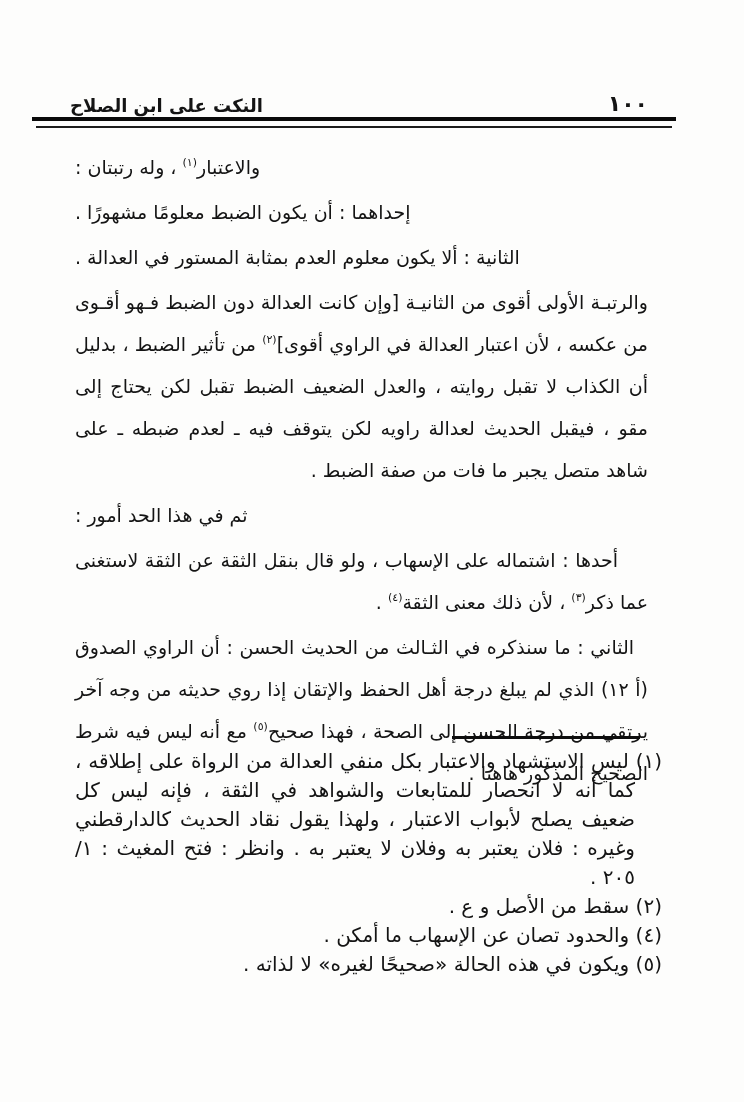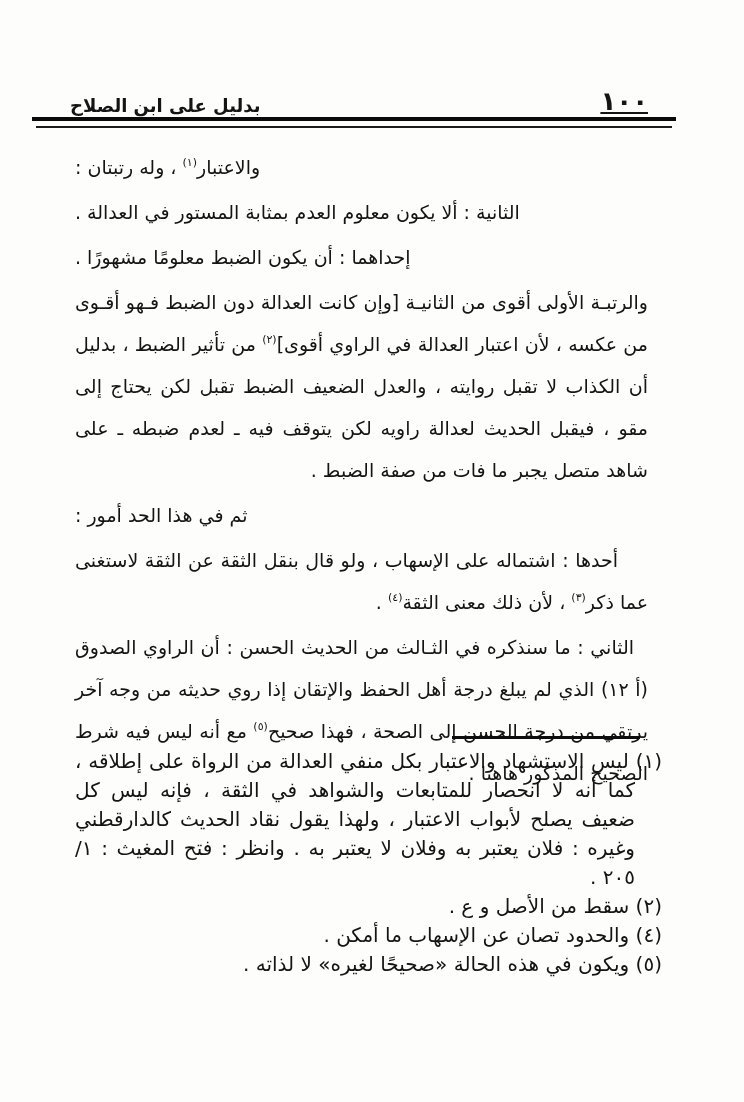--- a/index.html
+++ b/index.html
@@ -42,7 +42,7 @@
 
   <div class="hdr">
     <div class="page-num">١٠٠</div>
-    <div class="book-title">بدليل على ابن الصلاح</div>
+    <div class="book-title">النكت على ابن الصلاح</div>
   </div>
 
   <div class="rule-thick"></div>

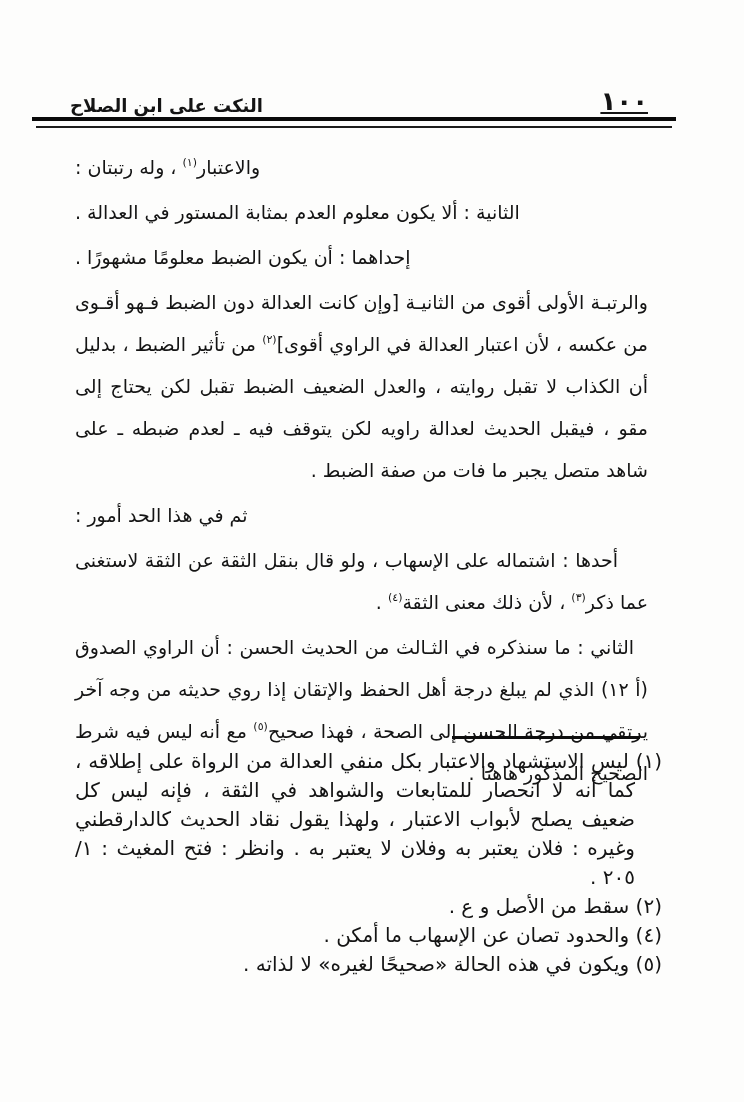--- a/index.html
+++ b/index.html
@@ -14,7 +14,7 @@
     position:absolute;top:82px;left:70px;right:96px;height:34px;
     display:flex;justify-content:space-between;align-items:flex-end;
   }
-  .page-num{font-size:26px;font-weight:bold;letter-spacing:2px;text-decoration:underline;}
+  .page-num{font-size:22px;font-weight:bold;letter-spacing:2px;}
   .book-title{font-size:18px;font-weight:bold;}
   .rule-thick{position:absolute;top:117px;left:32px;width:644px;height:4px;background:#0a0a0a;}
   .rule-thin{position:absolute;top:126px;left:36px;width:636px;height:2px;background:#1c1c1c;}

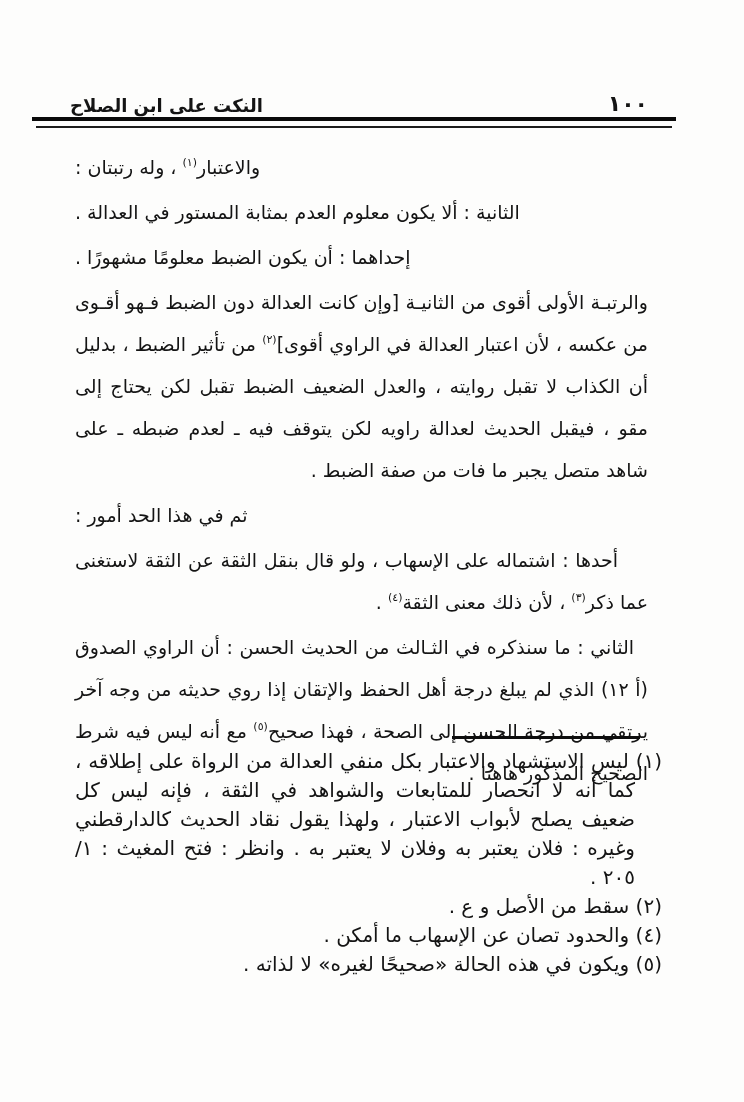--- a/index.html
+++ b/index.html
@@ -50,8 +50,8 @@
 
   <div class="body-text">
       <p class="para" style="text-indent: 0px;">والاعتبار<sup>(١)</sup> ، وله رتبتان :</p>
+      <p class="para" style="text-indent: 30px;">إحداهما : أن يكون الضبط معلومًا مشهورًا .</p>
       <p class="para" style="text-indent: 14px;">الثانية : ألا يكون معلوم العدم بمثابة المستور في العدالة .</p>
-      <p class="para" style="text-indent: 30px;">إحداهما : أن يكون الضبط معلومًا مشهورًا .</p>
       <p class="para just" style="text-indent: 0px;">والرتبـة الأولى أقوى من الثانيـة [وإن كانت العدالة دون الضبط فـهو أقـوى من عكسه ، لأن اعتبار العدالة في الراوي أقوى]<sup>(٢)</sup> من تأثير الضبط ، بدليل أن الكذاب لا تقبل روايته ، والعدل الضعيف الضبط تقبل لكن يحتاج إلى مقو ، فيقبل الحديث لعدالة راويه لكن يتوقف فيه ـ لعدم ضبطه ـ على شاهد متصل يجبر ما فات من صفة الضبط .</p>
       <p class="para" style="text-indent: 14px;">ثم في هذا الحد أمور :</p>
       <p class="para just" style="text-indent: 30px;">أحدها : اشتماله على الإسهاب ، ولو قال بنقل الثقة عن الثقة لاستغنى عما ذكر<sup>(٣)</sup> ، لأن ذلك معنى الثقة<sup>(٤)</sup> .</p>

